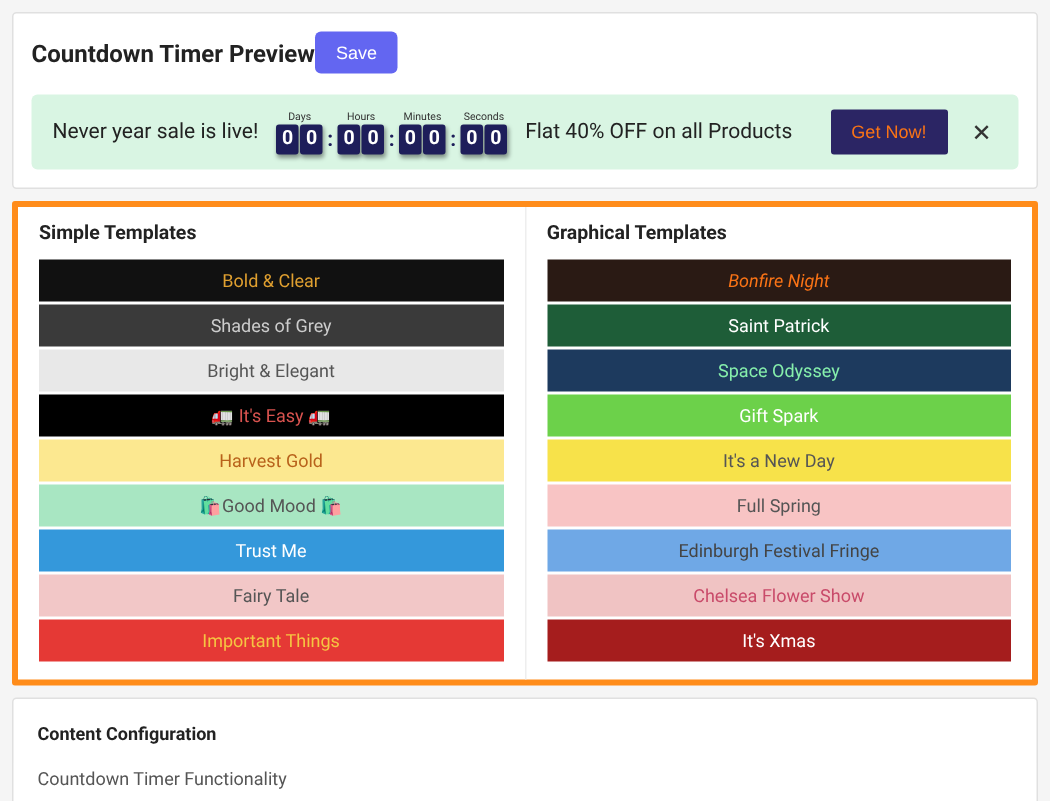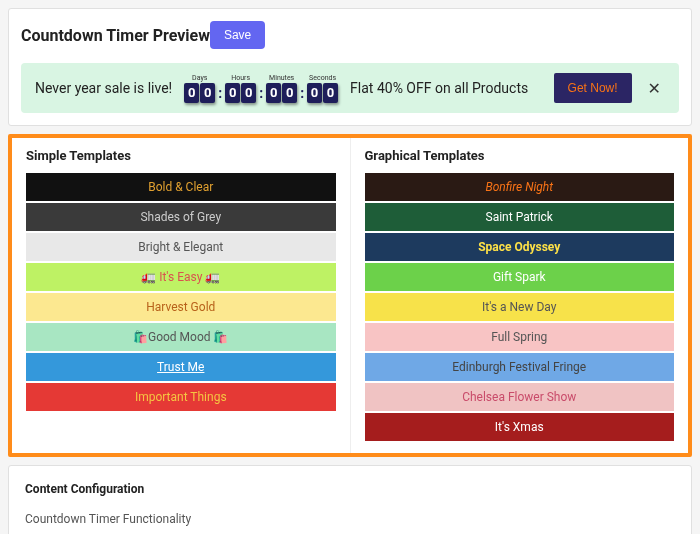--- a/index.html
+++ b/index.html
@@ -97,7 +97,7 @@
     <div id="graphical-list">
         <div class="tpl-row" style="background: rgb(42, 26, 20); color: #f97316; font-style: italic;">Bonfire Night</div>
         <div class="tpl-row" style="background: rgb(30, 93, 56); color: rgb(255, 255, 255);">Saint Patrick</div>
-        <div class="tpl-row" style="background: rgb(29, 58, 94); color: #fde047; font-weight: bold;">Space Odyssey</div>
+        <div class="tpl-row" style="background: rgb(29, 58, 94); color: #86efac;">Space Odyssey</div>
         <div class="tpl-row" style="background: rgb(108, 209, 74); color: rgb(255, 255, 255);">Gift Spark</div>
         <div class="tpl-row" style="background: rgb(247, 226, 74); color: rgb(85, 85, 85);">It's a New Day</div>
         <div class="tpl-row" style="background: rgb(248, 196, 196); color: rgb(85, 85, 85);">Full Spring</div>

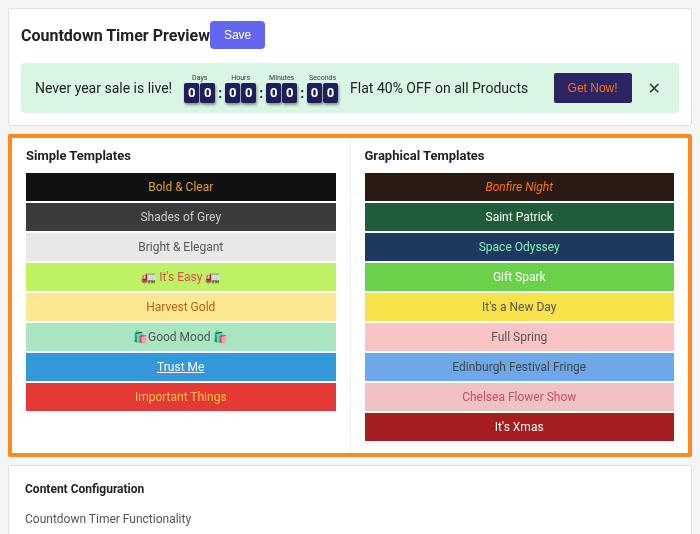--- a/index.html
+++ b/index.html
@@ -85,7 +85,7 @@
         <div class="tpl-row" style="background: rgb(17, 17, 17); color: rgb(224, 160, 48);">Bold &amp; Clear</div>
         <div class="tpl-row" style="background: rgb(58, 58, 58); color: rgb(204, 204, 204);">Shades of Grey</div>
         <div class="tpl-row" style="background: rgb(232, 232, 232); color: rgb(85, 85, 85);">Bright &amp; Elegant</div>
-        <div class="tpl-row" style="background: #bef264; color: rgb(217, 83, 79);">🚛 It's Easy 🚛</div>
+        <div class="tpl-row" style="background: #000000; color: rgb(217, 83, 79);">🚛 It's Easy 🚛</div>
         <div class="tpl-row" style="background: rgb(252, 232, 144); color: rgb(184, 98, 27);">Harvest Gold</div>
         <div class="tpl-row" style="background: rgb(168, 230, 194); color: rgb(85, 85, 85);">🛍️Good Mood 🛍️</div>
         <div class="tpl-row" style="background: rgb(52, 152, 219); color: rgb(255, 255, 255); text-decoration: underline;">Trust Me</div>

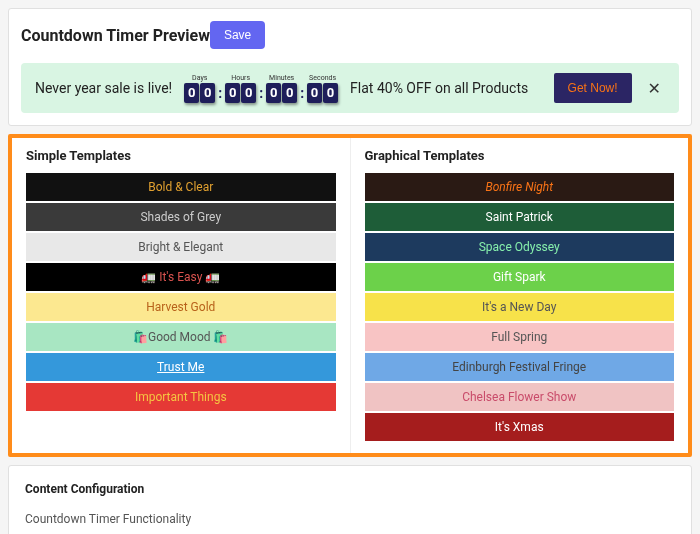--- a/index.html
+++ b/index.html
@@ -88,7 +88,7 @@
         <div class="tpl-row" style="background: #000000; color: rgb(217, 83, 79);">🚛 It's Easy 🚛</div>
         <div class="tpl-row" style="background: rgb(252, 232, 144); color: rgb(184, 98, 27);">Harvest Gold</div>
         <div class="tpl-row" style="background: rgb(168, 230, 194); color: rgb(85, 85, 85);">🛍️Good Mood 🛍️</div>
-        <div class="tpl-row" style="background: rgb(52, 152, 219); color: rgb(255, 255, 255); text-decoration: underline;">Trust Me</div>
+        <div class="tpl-row" style="background: rgb(52, 152, 219); color: rgb(255, 255, 255);">Trust Me</div>
         <div class="tpl-row" style="background: rgb(229, 57, 53); color: rgb(245, 197, 66);">Important Things</div>
       </div>
   </div>

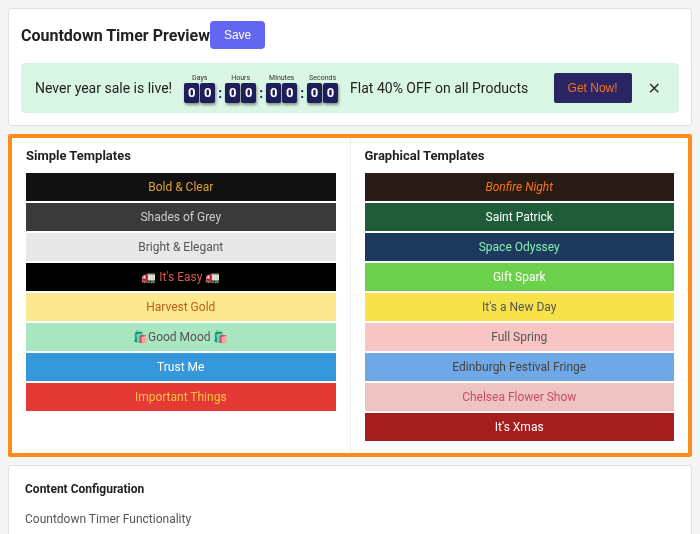--- a/index.html
+++ b/index.html
@@ -89,6 +89,7 @@
         <div class="tpl-row" style="background: rgb(252, 232, 144); color: rgb(184, 98, 27);">Harvest Gold</div>
         <div class="tpl-row" style="background: rgb(168, 230, 194); color: rgb(85, 85, 85);">🛍️Good Mood 🛍️</div>
         <div class="tpl-row" style="background: rgb(52, 152, 219); color: rgb(255, 255, 255);">Trust Me</div>
+        <div class="tpl-row" style="background: rgb(242, 199, 199); color: rgb(85, 85, 85);">Fairy Tale</div>
         <div class="tpl-row" style="background: rgb(229, 57, 53); color: rgb(245, 197, 66);">Important Things</div>
       </div>
   </div>

